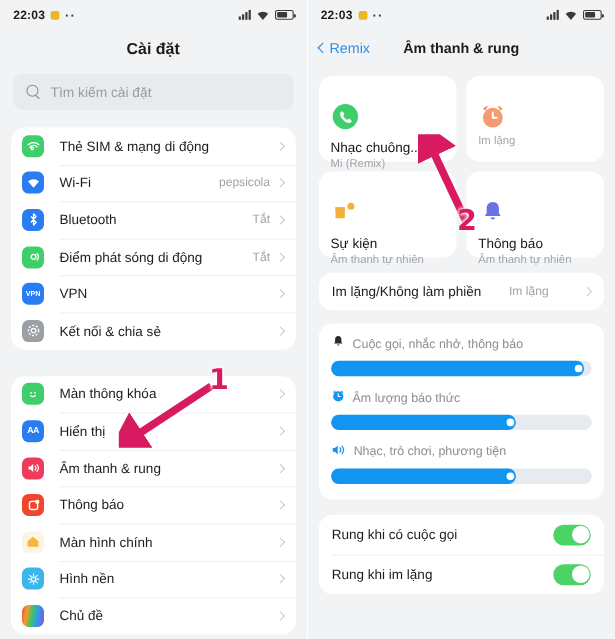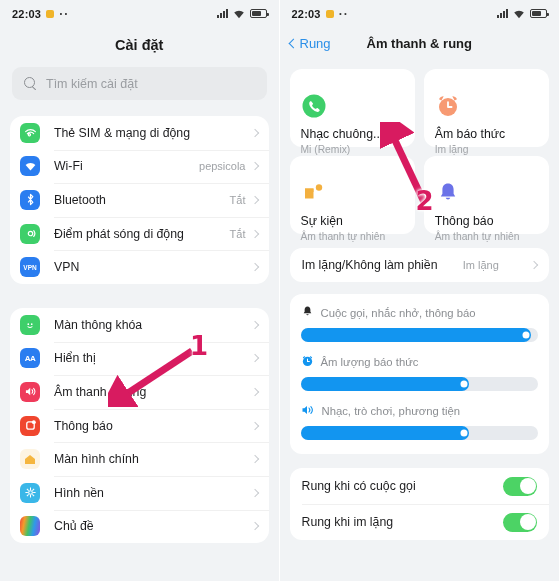--- a/index.html
+++ b/index.html
@@ -364,7 +364,7 @@
     <div class="navbar">
       <div class="back">
         <span class="bchev"></span>
-        <span class="btxt">Rung</span>
+        <span class="btxt">Remix</span>
       </div>
       <div class="navtitle">Âm thanh &amp; rung</div>
     </div>

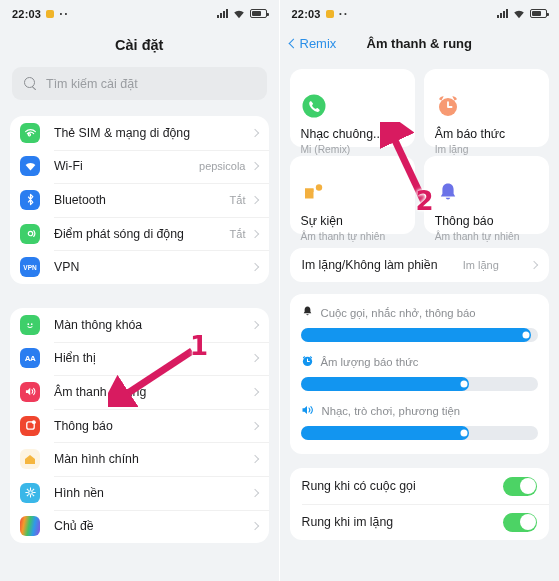--- a/index.html
+++ b/index.html
@@ -389,7 +389,6 @@
             <path d="M13 9.2 V14 H16.6" stroke="#fff" stroke-width="1.8" fill="none" stroke-linecap="round" stroke-linejoin="round"></path>
           </svg>
         </div>
-        <div class="ctitle">Âm báo thức</div>
         <div class="csub">Im lặng</div>
       </div>
       <div class="card">

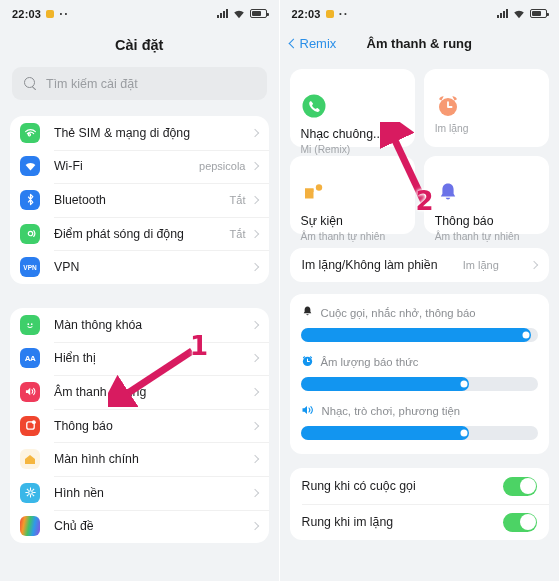--- a/index.html
+++ b/index.html
@@ -249,6 +249,16 @@
         <span class="label">VPN</span>
         <span class="chev"></span>
       </div>
+      <div class="row">
+        <span class="ic" style="background:#9ca0a5">
+          <svg width="13" height="13" viewBox="0 0 14 14">
+              <circle cx="7" cy="7" r="2.2" stroke="#fff" stroke-width="1.3" fill="none"></circle>
+              <circle cx="7" cy="7" r="5" stroke="#fff" stroke-width="1.3" fill="none" stroke-dasharray="2 1.6"></circle>
+            </svg>
+        </span>
+        <span class="label">Kết nối &amp; chia sẻ</span>
+        <span class="chev"></span>
+      </div>
     </div>
 
     <div class="group">

